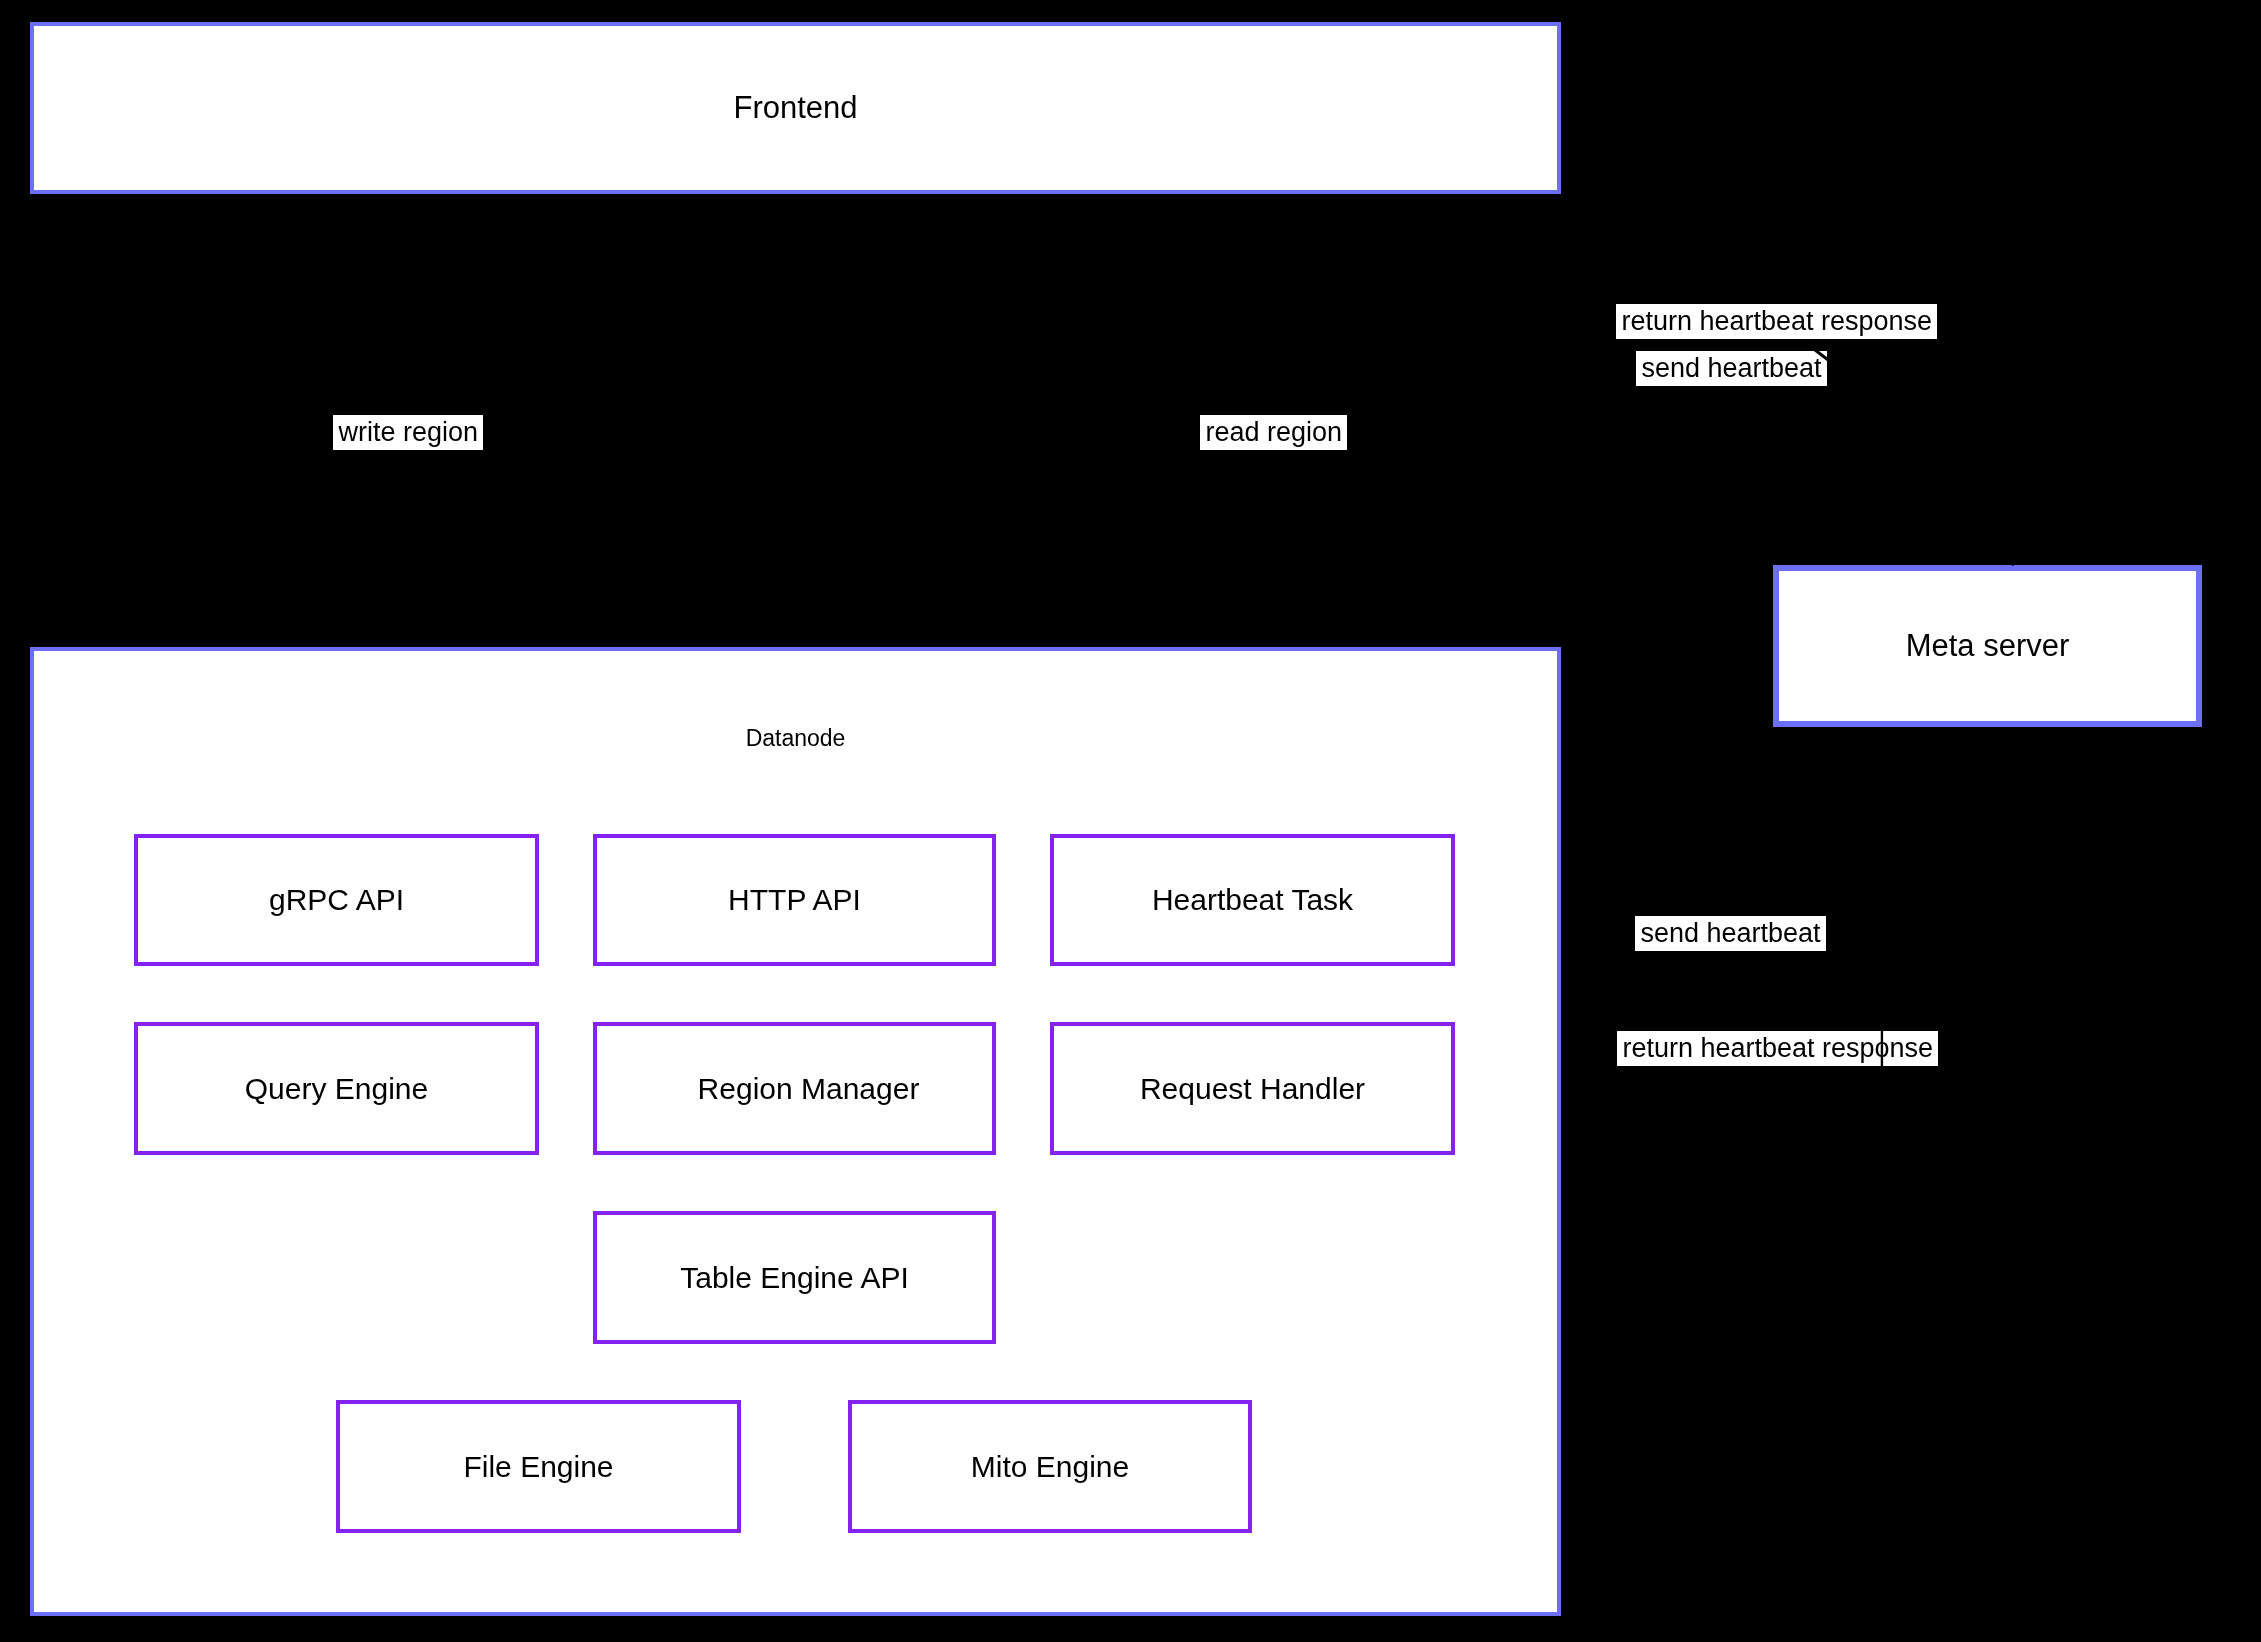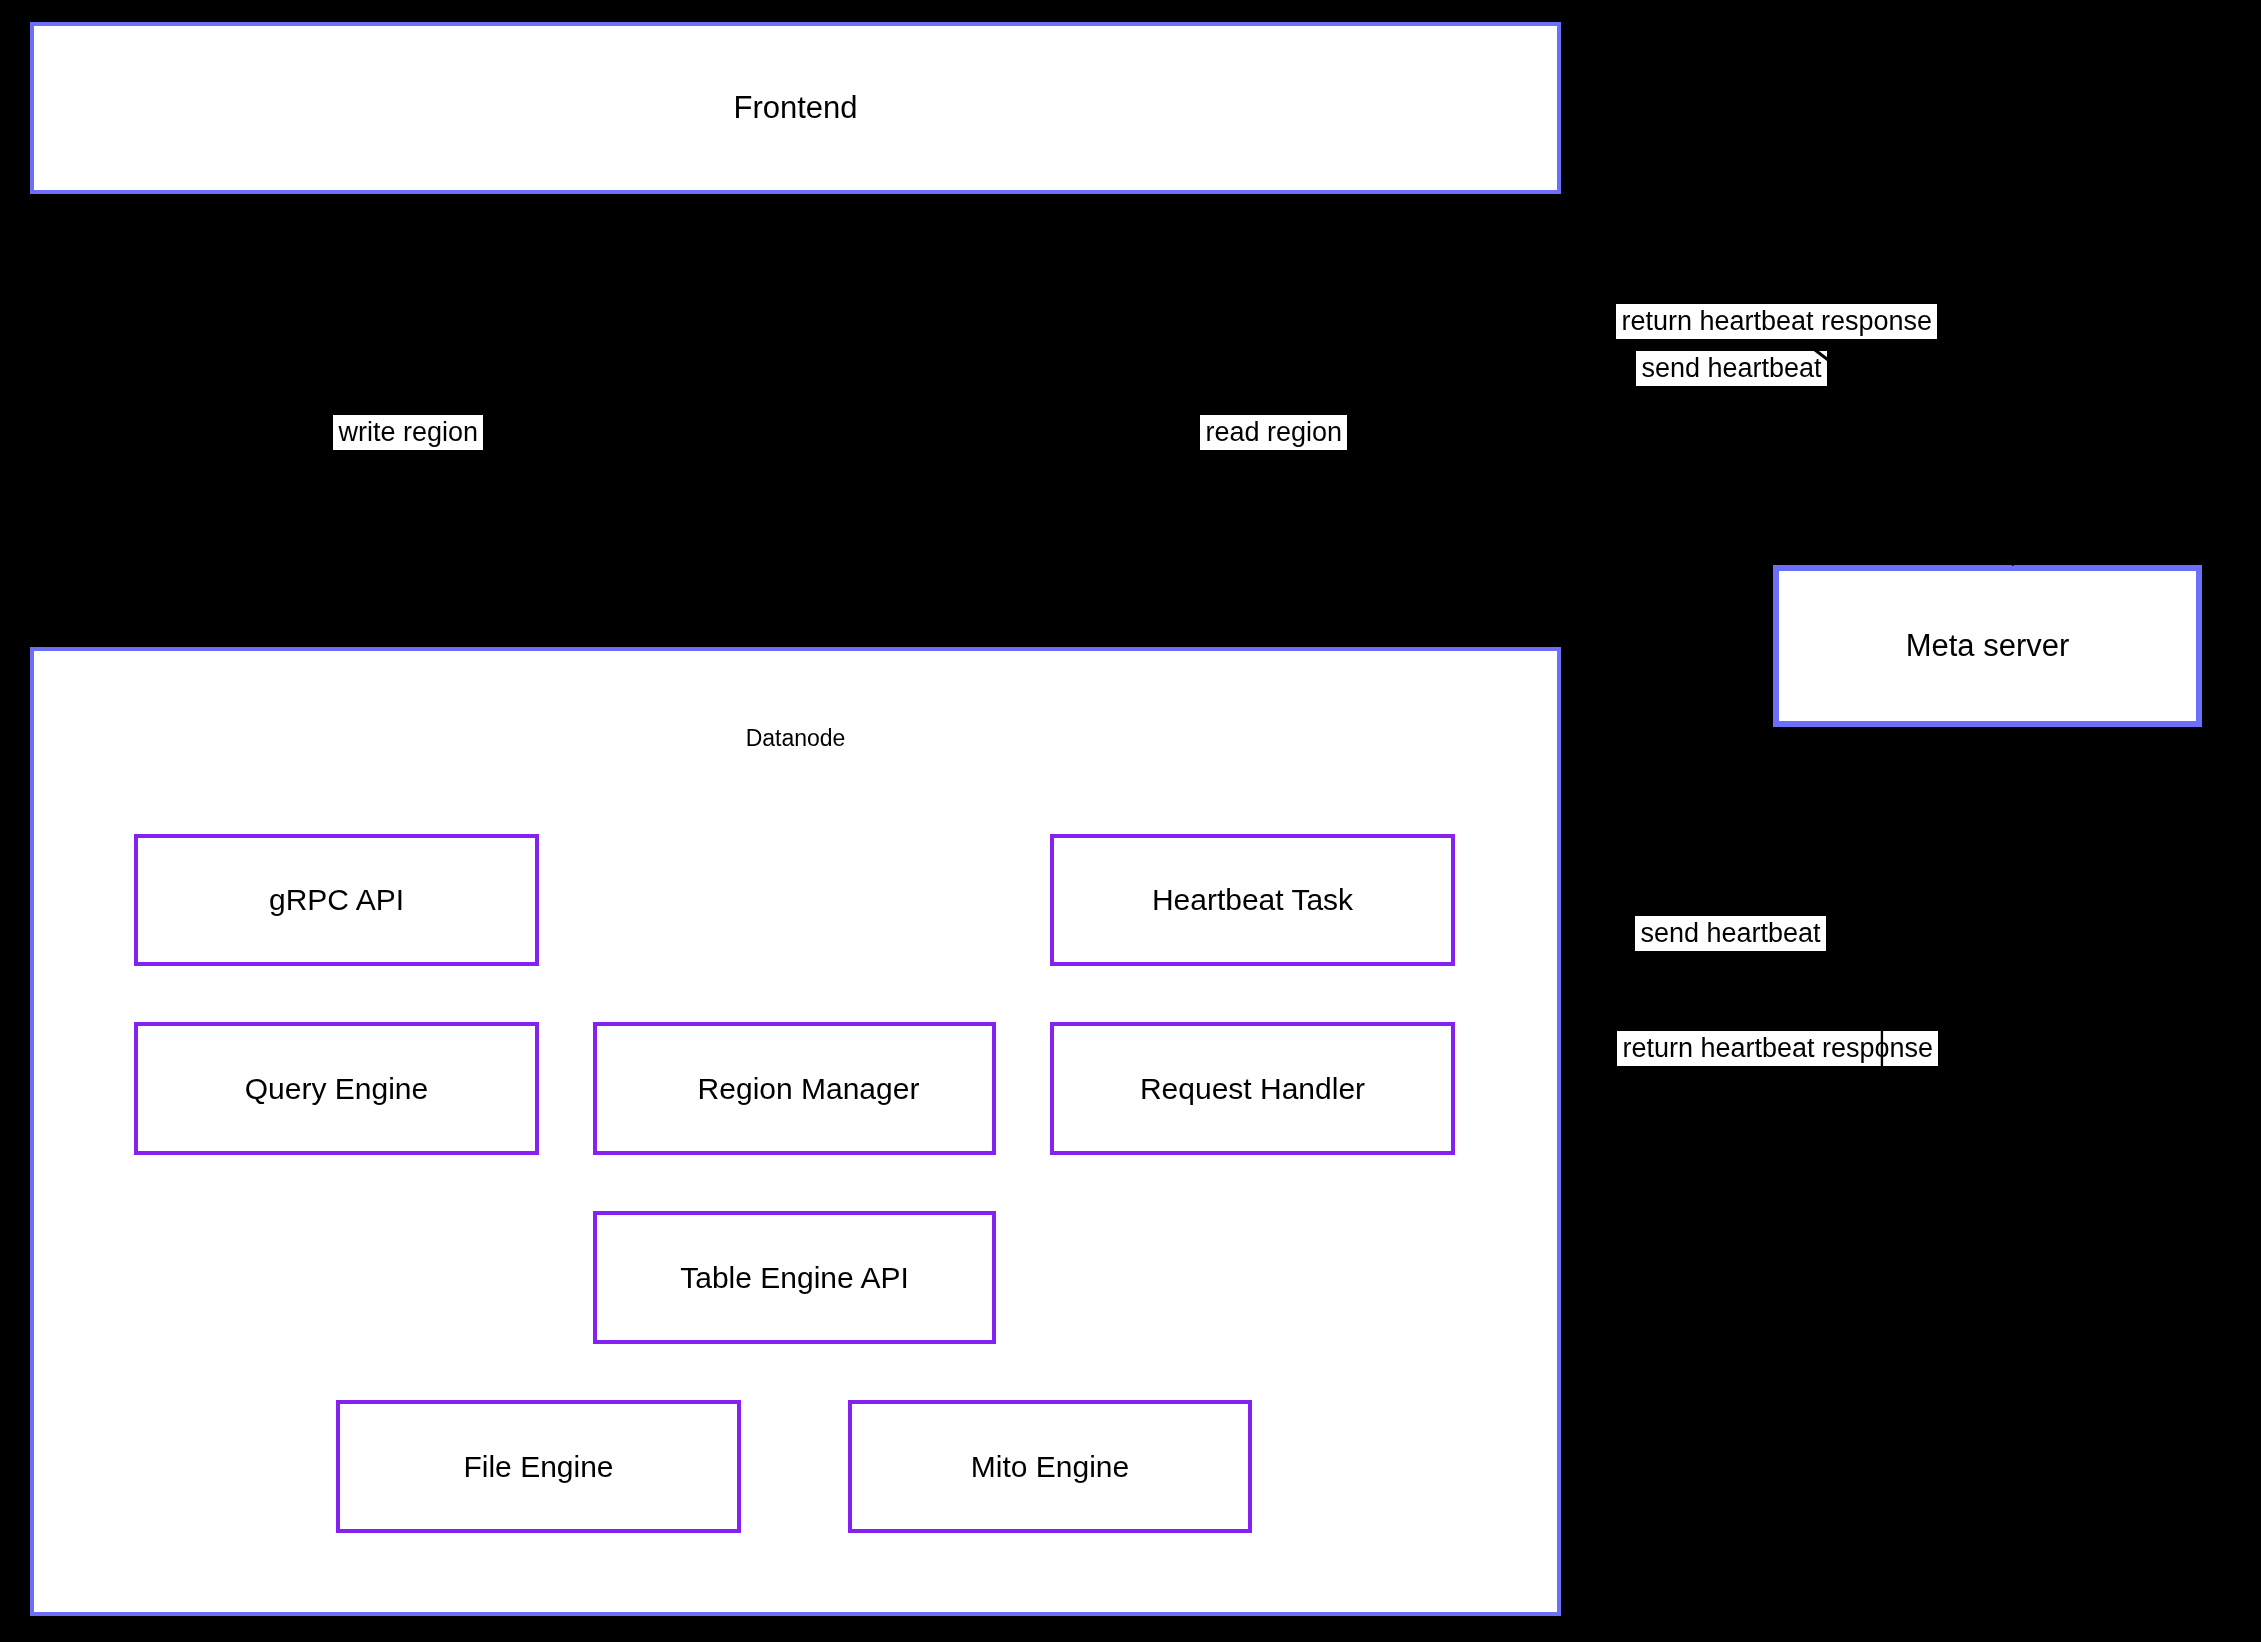--- a/index.html
+++ b/index.html
@@ -71,6 +71,9 @@
   <div class="node inner" style="left:134px;top:834px;width:405px;height:132px;">
     <span>gRPC API</span>
   </div>
+  <div class="node inner" style="left:593px;top:834px;width:403px;height:132px;">
+    <span>HTTP API</span>
+  </div>
   <div class="node inner" style="left:1050px;top:834px;width:405px;height:132px;">
     <span>Heartbeat Task</span>
   </div>

